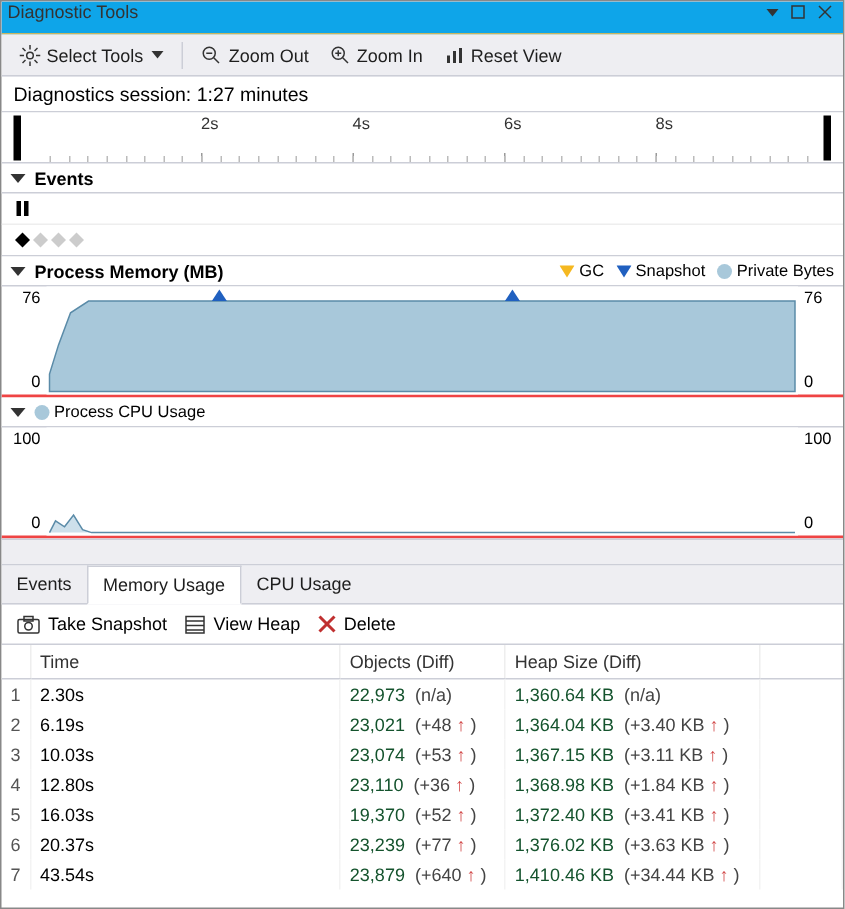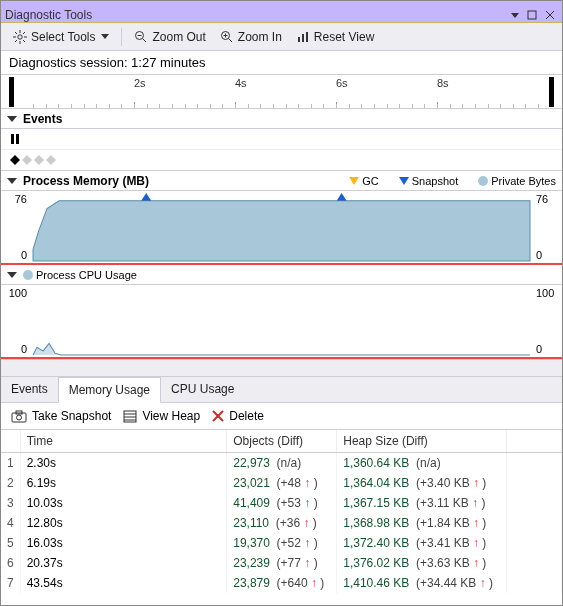--- a/index.html
+++ b/index.html
@@ -4,7 +4,7 @@
 <style>
 * { box-sizing: border-box; margin: 0; padding: 0; }
 body { font-family: "Segoe UI", Arial, sans-serif; font-size: 12px; background: #fff; width: 563px; height: 606px; border: 1px solid #888; display: flex; flex-direction: column; }
-.titlebar { background: #c4b5fd; border-bottom: 1px solid #c8b560; height: 22px; display: flex; align-items: flex-end; padding: 0 4px; }
+.titlebar { background: #0ea5e9; border-bottom: 1px solid #c8b560; height: 22px; display: flex; align-items: flex-start; padding: 0 4px; }
 .titlebar .title { flex: 1; font-size: 12px; color: #333; }
 .win-btn { width: 16px; height: 14px; display: inline-flex; align-items: center; justify-content: center; margin-left: 2px; cursor: pointer; }
 .toolbar { background: #eeeef2; border-bottom: 1px solid #ccced7; height: 28px; display: flex; align-items: center; padding: 0 6px; gap: 2px; }

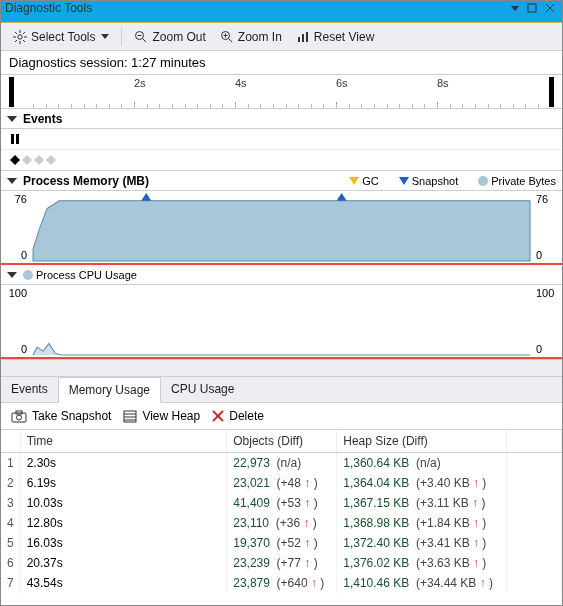--- a/index.html
+++ b/index.html
@@ -22,7 +22,7 @@
 .section-head { display: flex; align-items: center; background: #fff; border-bottom: 1px solid #ccced7; padding: 2px 6px; height: 20px; }
 .collapse-tri { width: 0; height: 0; border-left: 5px solid transparent; border-right: 5px solid transparent; border-top: 6px solid #333; margin-right: 6px; cursor: pointer; }
 .section-head .name { font-weight: 600; flex: 1; }
-.legend { display: flex; gap: 20px; font-size: 11px; align-items: center; }
+.legend { display: flex; gap: 8px; font-size: 11px; align-items: center; }
 .legend-item { display: flex; align-items: center; gap: 3px; }
 .events-body { height: 42px; border-bottom: 1px solid #ccced7; display: flex; flex-direction: column; }
 .events-row { flex: 1; display: flex; align-items: center; border-bottom: 1px solid #eee; padding-left: 8px; }

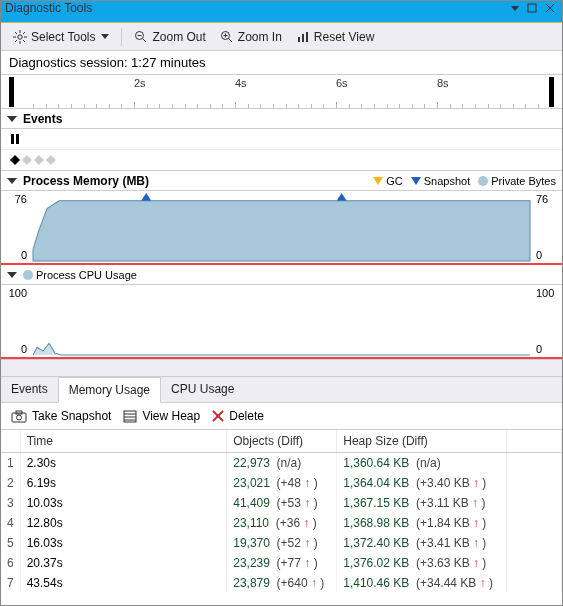--- a/index.html
+++ b/index.html
@@ -343,7 +343,7 @@
       <tr>
         <td class="idx">3</td>
         <td>10.03s</td>
-        <td><span class="link">41,409</span> &nbsp;<span class="diff">(+53<span class="up"> ↑ </span>)</span></td>
+        <td><span class="link">23,074</span> &nbsp;<span class="diff">(+53<span class="up"> ↑ </span>)</span></td>
         <td><span class="link">1,367.15 KB</span> &nbsp;<span class="diff">(+3.11 KB<span class="up"> ↑ </span>)</span></td>
         <td></td>
       </tr>

